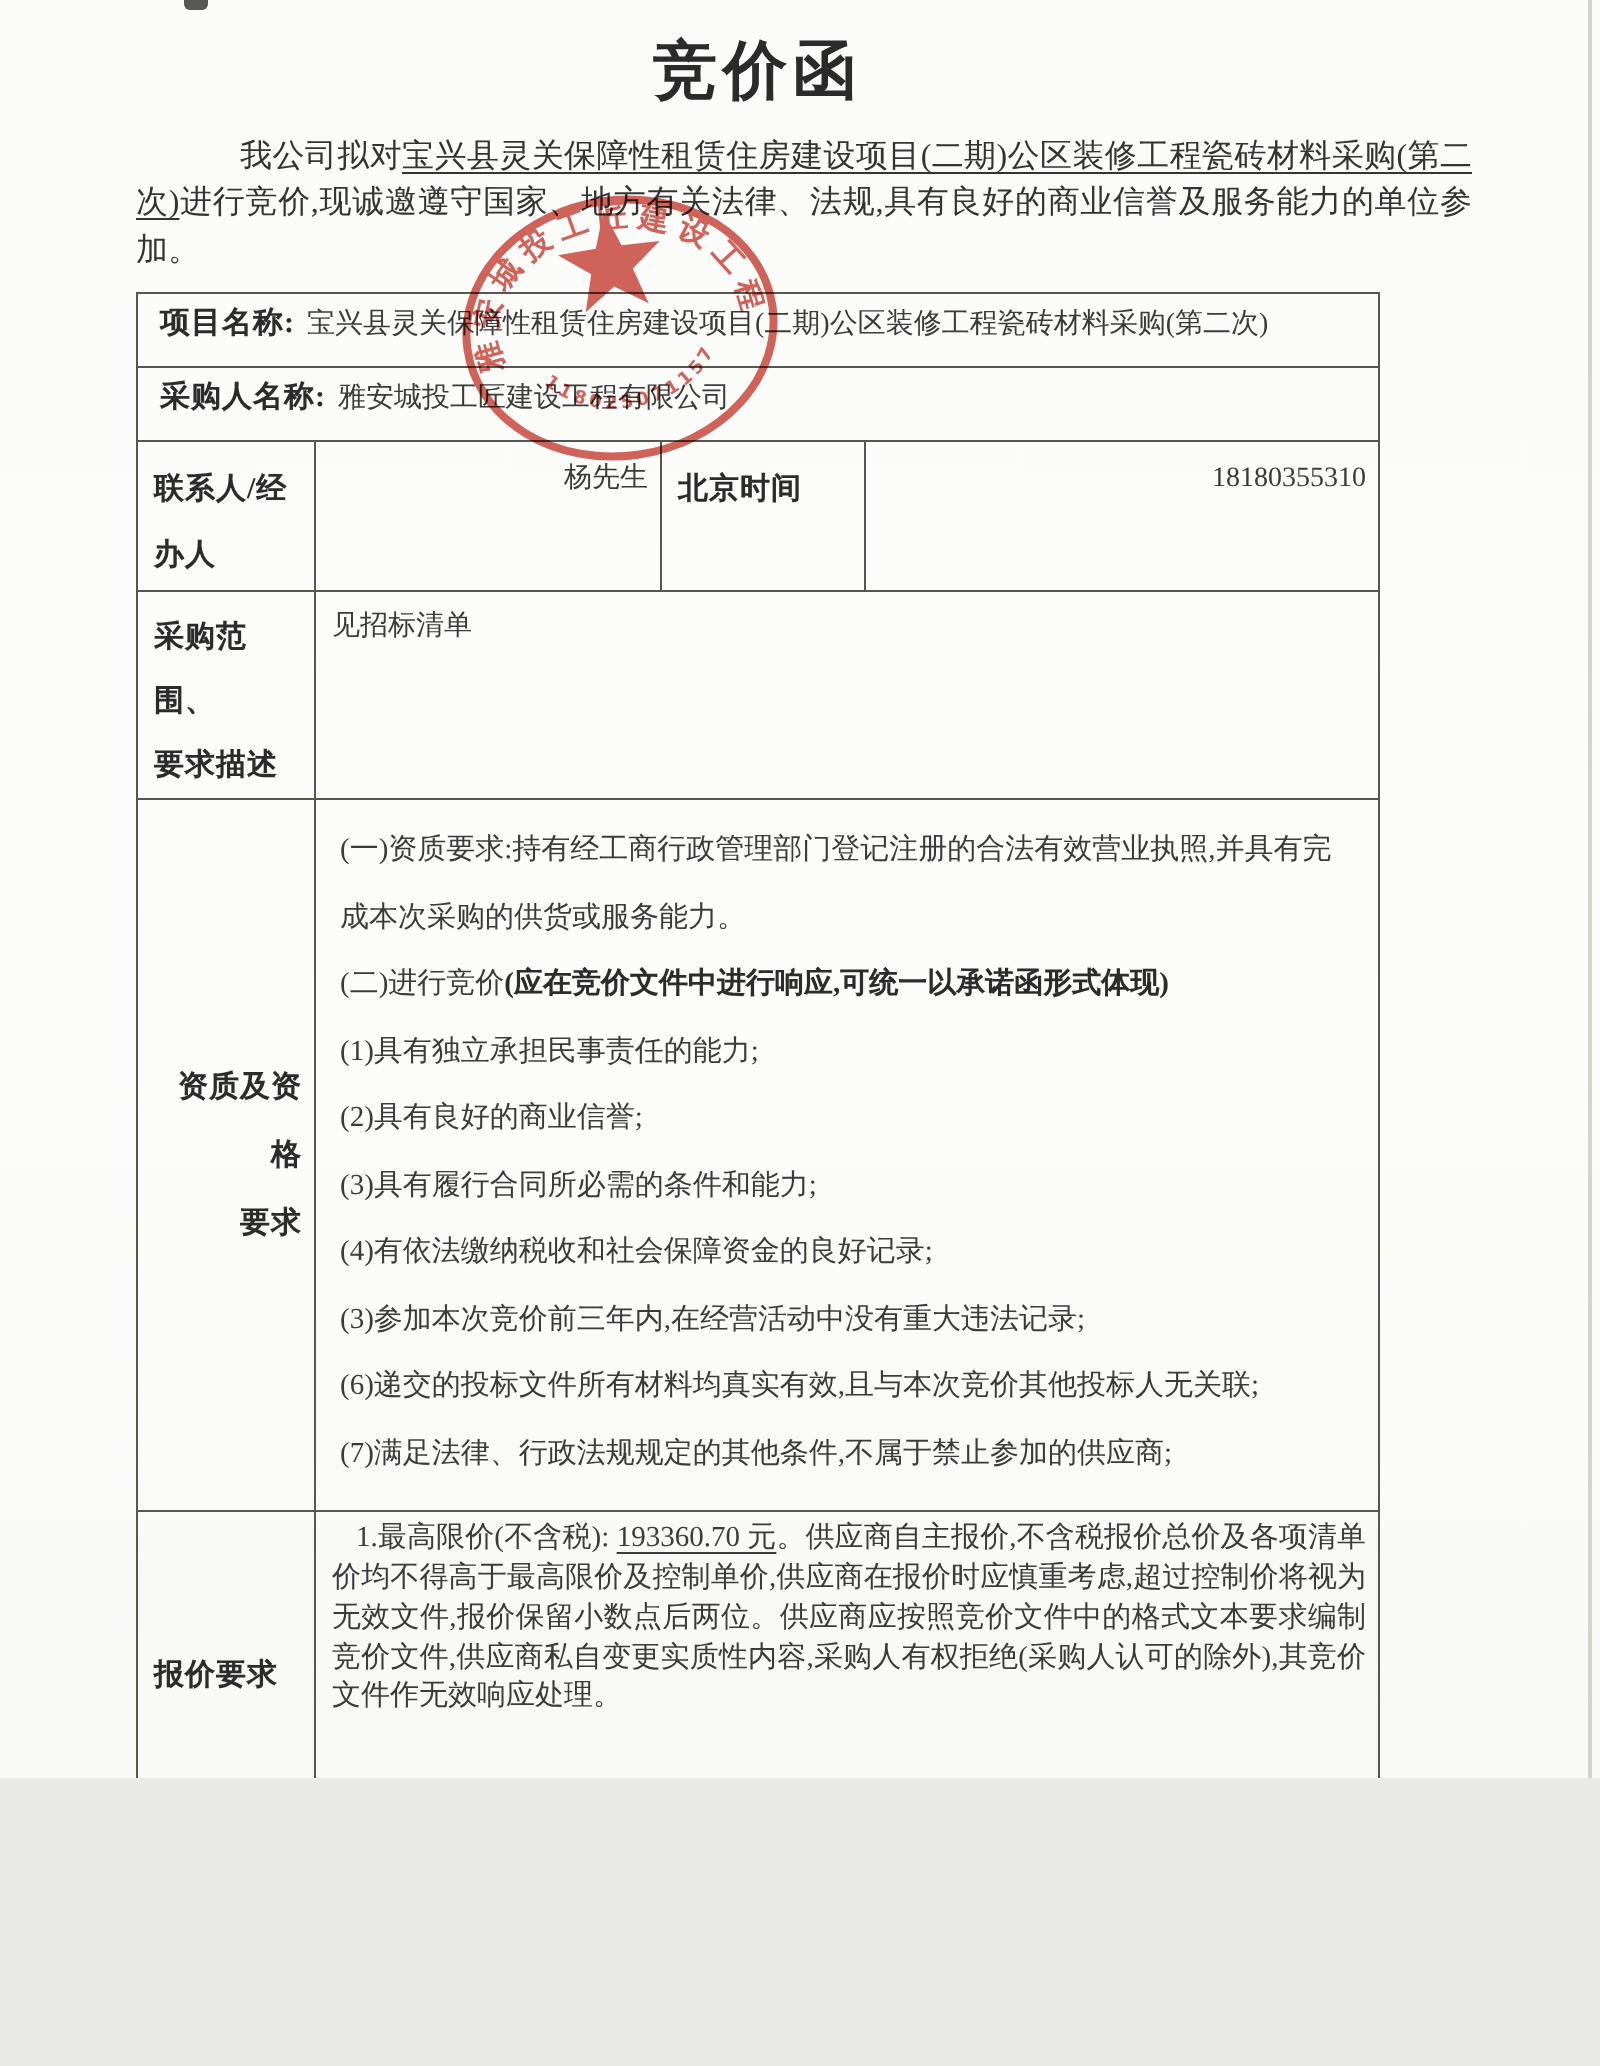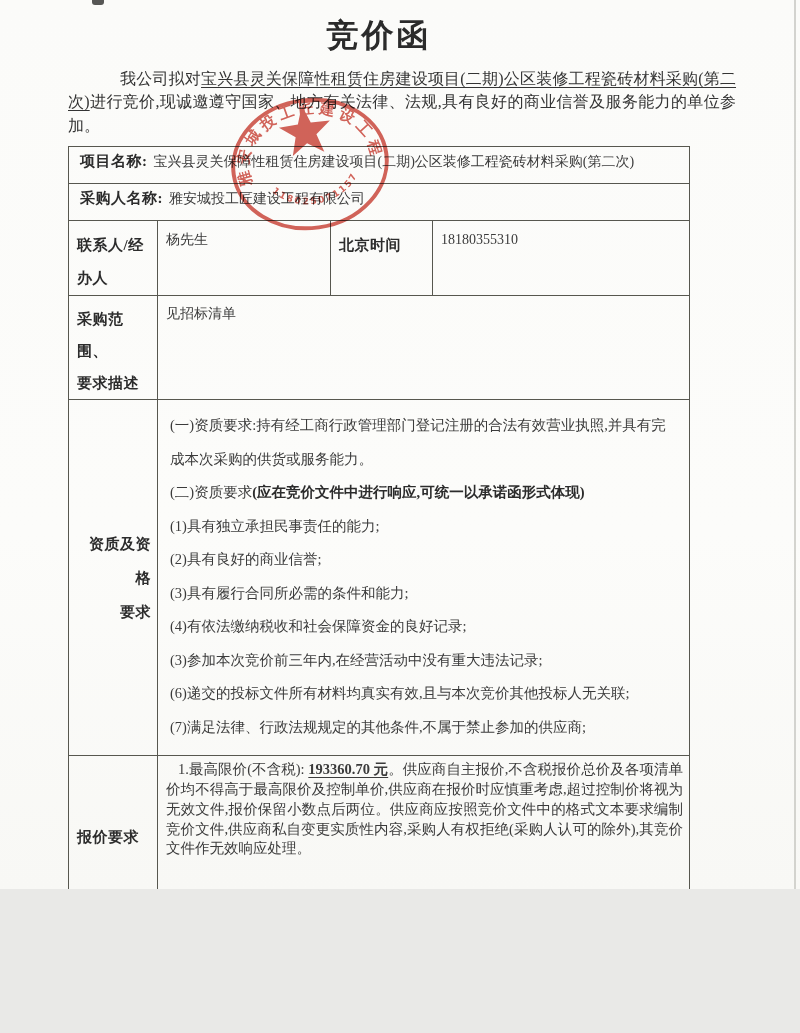--- a/index.html
+++ b/index.html
@@ -41,7 +41,7 @@
   tr.r1 .val,tr.r2 .val{font-size:14px;}
   .inline-val{margin-left:6px;}
   tr.r3 td{height:66px;padding-top:8px;line-height:33px;}
-  tr.r3 td.v{line-height:22px;}
+  tr.r3 td.v{line-height:22px;text-align:right;}
   tr.r4 td{height:33px;padding-top:7px;}
   tr.r5 td{height:66px;padding-top:7px;line-height:32px;}
   tr.r5 td.v{line-height:22px;}

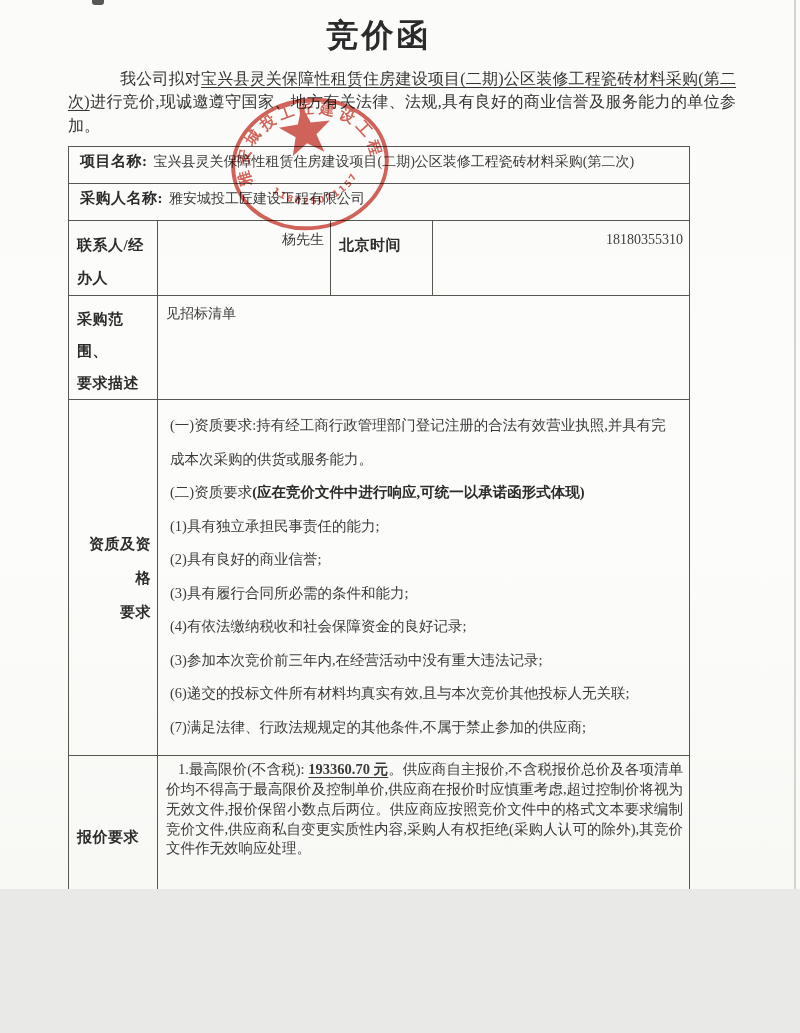--- a/index.html
+++ b/index.html
@@ -128,7 +128,7 @@
         <td class="v" colspan="3">
           <div>(一)资质要求:持有经工商行政管理部门登记注册的合法有效营业执照,并具有完</div>
           <div>成本次采购的供货或服务能力。</div>
-          <div><span>(二)资质要求</span><span class="b">(应在竞价文件中进行响应,可统一以承诺函形式体现)</span></div>
+          <div><span>(二)进行竞价</span><span class="b">(应在竞价文件中进行响应,可统一以承诺函形式体现)</span></div>
           <div>(1)具有独立承担民事责任的能力;</div>
           <div>(2)具有良好的商业信誉;</div>
           <div>(3)具有履行合同所必需的条件和能力;</div>

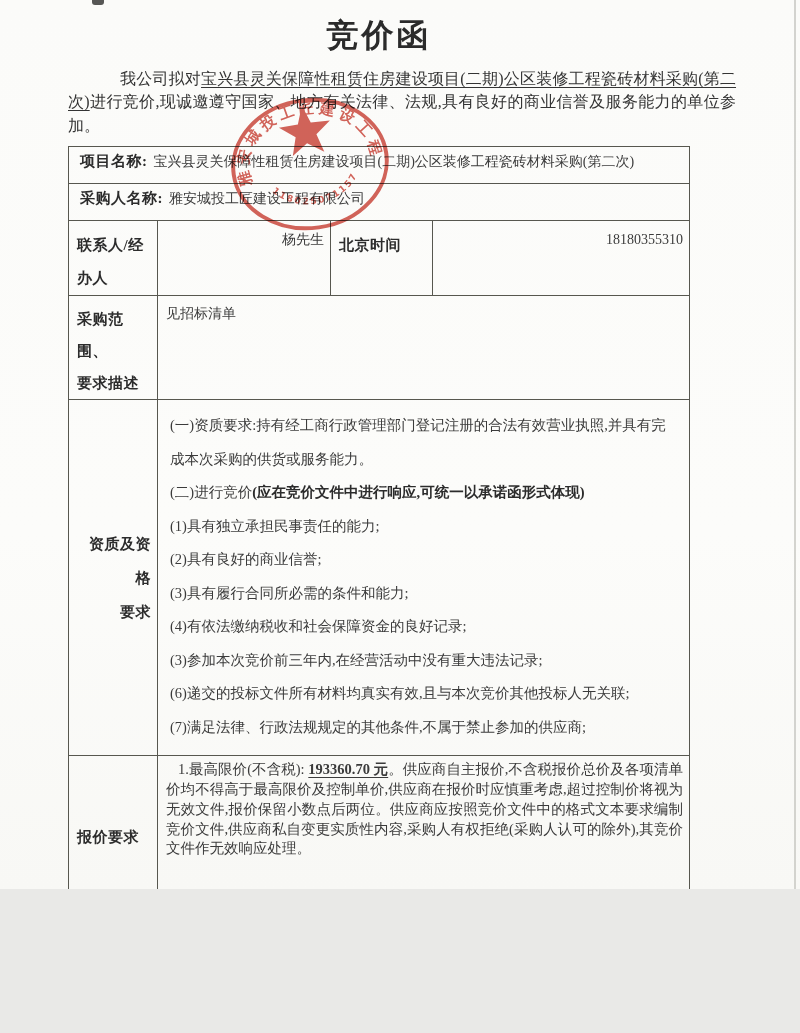--- a/index.html
+++ b/index.html
@@ -58,7 +58,7 @@
   tr.r9 td.labcell{vertical-align:middle;padding-top:0;}
   tr.r9 td.v{font-size:14.5px;line-height:19.8px;padding-top:4px;text-align:justify;}
   tr.r9 p{margin:0;text-indent:12px;}
-  .u2{text-decoration:underline;text-underline-offset:3px;font-weight:bold;}
+  .u2{text-decoration:underline;text-underline-offset:3px;}
   .b{font-weight:700;color:#2c2c2c;}
   .page-num{
     position:absolute;left:68px;width:622px;top:995px;

